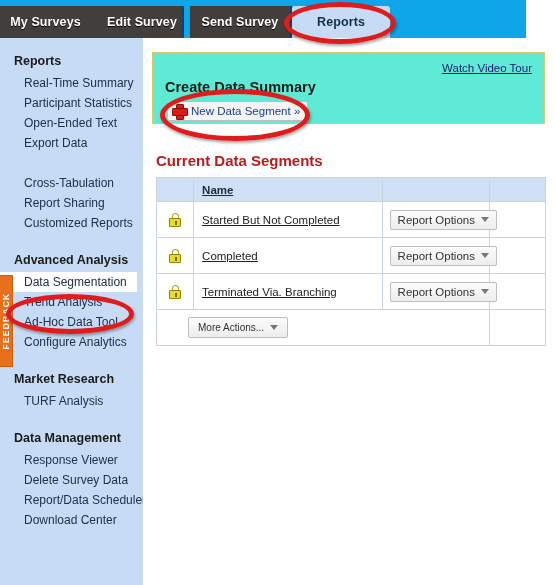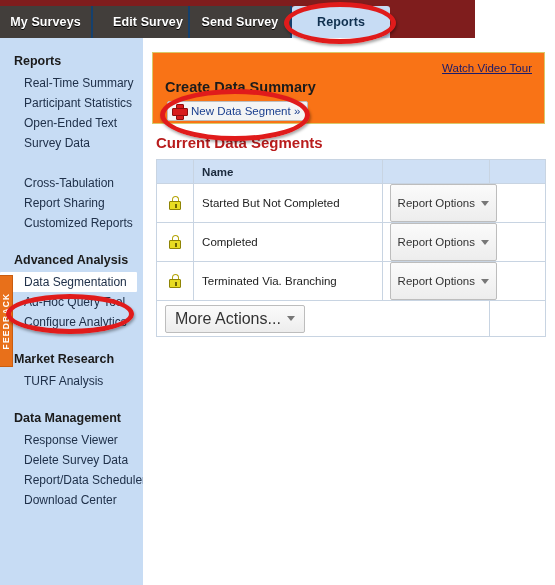--- a/index.html
+++ b/index.html
@@ -20,8 +20,8 @@
   
   .topbar {
     position: absolute; left: 0; top: 0;
-    width: 475px; height: 38px;
-    background: #7f1d1d;
+    width: 526px; height: 38px;
+    background: #0ea5e9;
   }
   .tabstrip {
     position: absolute; left: 0; top: 6px;

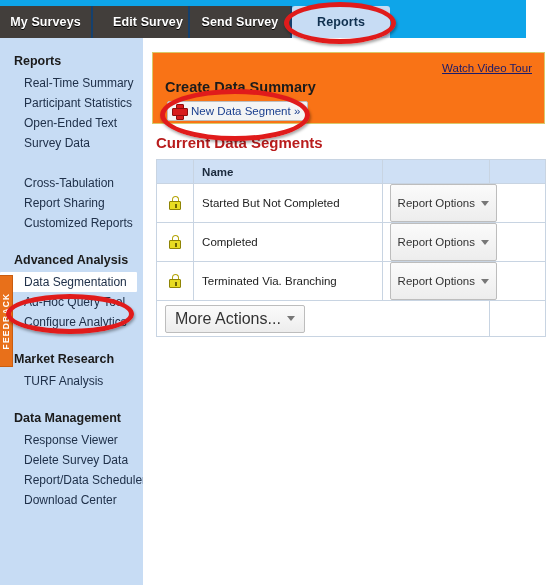--- a/index.html
+++ b/index.html
@@ -51,7 +51,7 @@
     border-top-right-radius: 3px;
   }
   #tab-0 { left: 0;   width: 93px; }
-  #tab-1 { left: 93px; width: 97px; padding-left: 15px; }
+  #tab-1 { left: 87px; width: 97px; padding-left: 15px; }
   #tab-2 { left: 190px; width: 102px; }
   #tab-3 { left: 292px; width: 98px; }
 

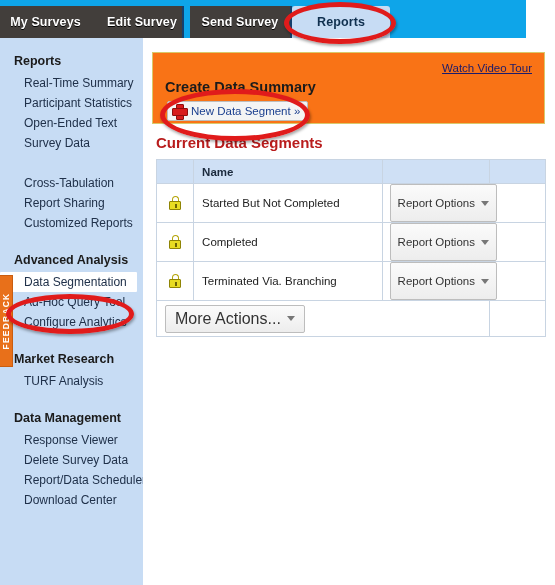--- a/index.html
+++ b/index.html
@@ -115,9 +115,9 @@
   .promo {
     position: relative;
     width: 393px; height: 72px;
-    background: #f97316;
+    background: #5eead4;
     border: 1px solid #d9c96b;
-    margin-bottom: 10px;
+    margin-bottom: 28px;
   }
   .promo-title {
     position: absolute; left: 12px; top: 26px;

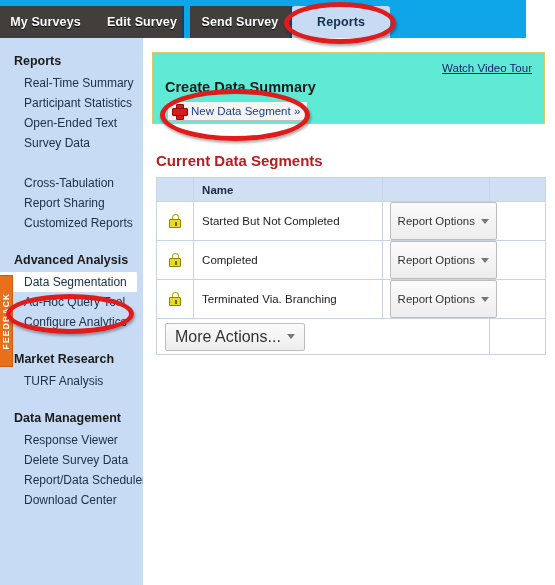--- a/index.html
+++ b/index.html
@@ -294,7 +294,7 @@
       <div class="side-item">Real-Time Summary</div>
       <div class="side-item">Participant Statistics</div>
       <div class="side-item">Open-Ended Text</div>
-      <div class="side-item">Survey Data</div>
+      <div class="side-item">Export Data</div>
     </div>
     <div class="side-gap"></div>
 

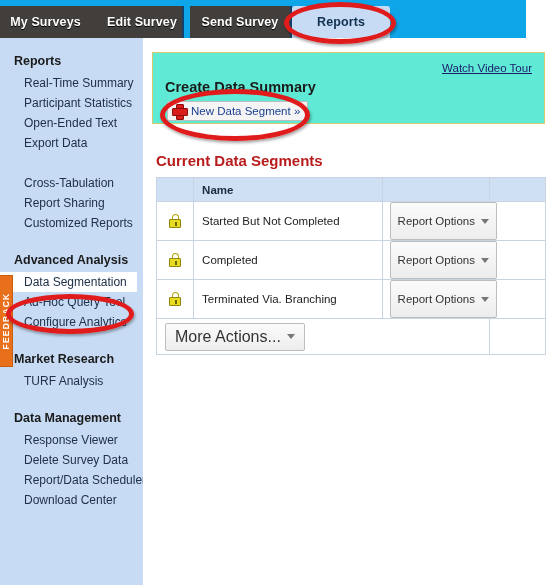--- a/index.html
+++ b/index.html
@@ -187,7 +187,7 @@
   }
   .seg-table tbody td { height: 36px; background: #ffffff; }
   .col-lock    { width: 37px;  text-align: center !important; padding: 0 !important; }
-  .col-name    { width: 188px; }
+  .col-name    { width: 188px; text-decoration: underline; }
   .col-actions { width: 107px; padding: 0 7px !important; }
   .col-blank   { width: 56px; }
 

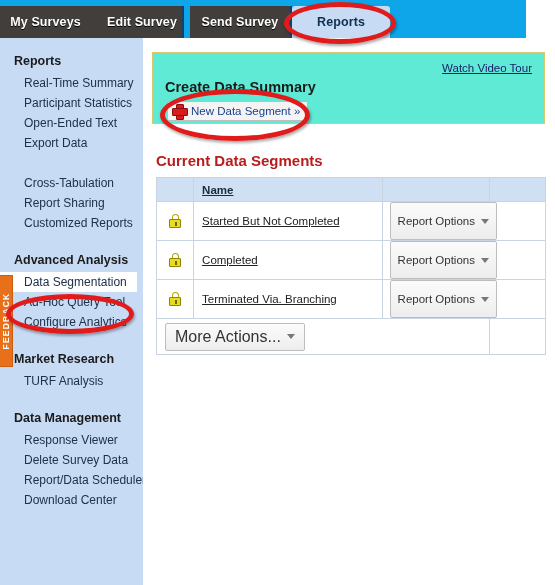--- a/index.html
+++ b/index.html
@@ -224,7 +224,7 @@
     background: linear-gradient(#fbfbfb, #ededed);
     border: 1px solid #bdbdbd;
     border-radius: 2px;
-    padding: 12px 7px;
+    padding: 3px 7px;
     font-size: 11.5px;
     color: #333;
     cursor: pointer;

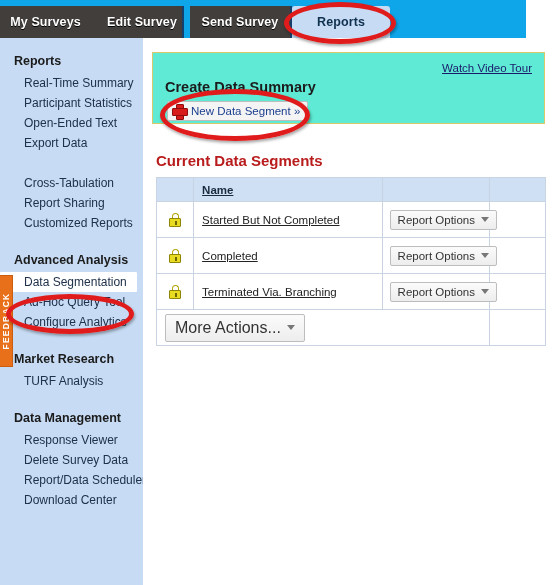--- a/index.html
+++ b/index.html
@@ -308,6 +308,7 @@
     <div class="side-group">
       <div class="side-head">Advanced Analysis</div>
       <div class="side-item selected">Data Segmentation</div>
+      <div class="side-item">Trend Analysis</div>
       <div class="side-item">Ad-Hoc Query Tool</div>
       <div class="side-item">Configure Analytics</div>
     </div>

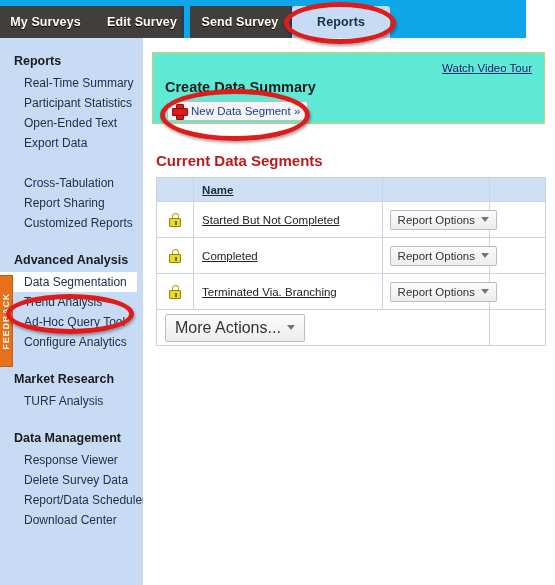--- a/index.html
+++ b/index.html
@@ -309,7 +309,7 @@
       <div class="side-head">Advanced Analysis</div>
       <div class="side-item selected">Data Segmentation</div>
       <div class="side-item">Trend Analysis</div>
-      <div class="side-item">Ad-Hoc Query Tool</div>
+      <div class="side-item">Ad-Hoc Data Tool</div>
       <div class="side-item">Configure Analytics</div>
     </div>
     <div class="side-gap"></div>

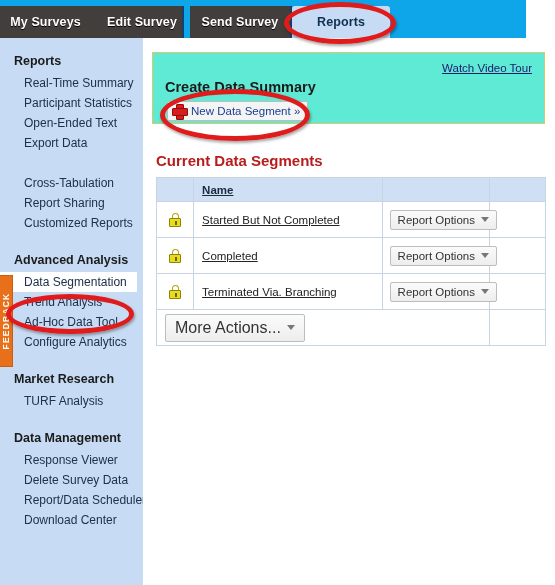--- a/index.html
+++ b/index.html
@@ -246,10 +246,10 @@
     border: 1px solid #bdbdbd;
     border-radius: 2px;
     padding: 4px 9px;
-    font-size: 16px;
+    font-size: 10px;
     color: #333;
     cursor: pointer;
-    margin-left: 0;
+    margin-left: 23px;
   }
 
   

